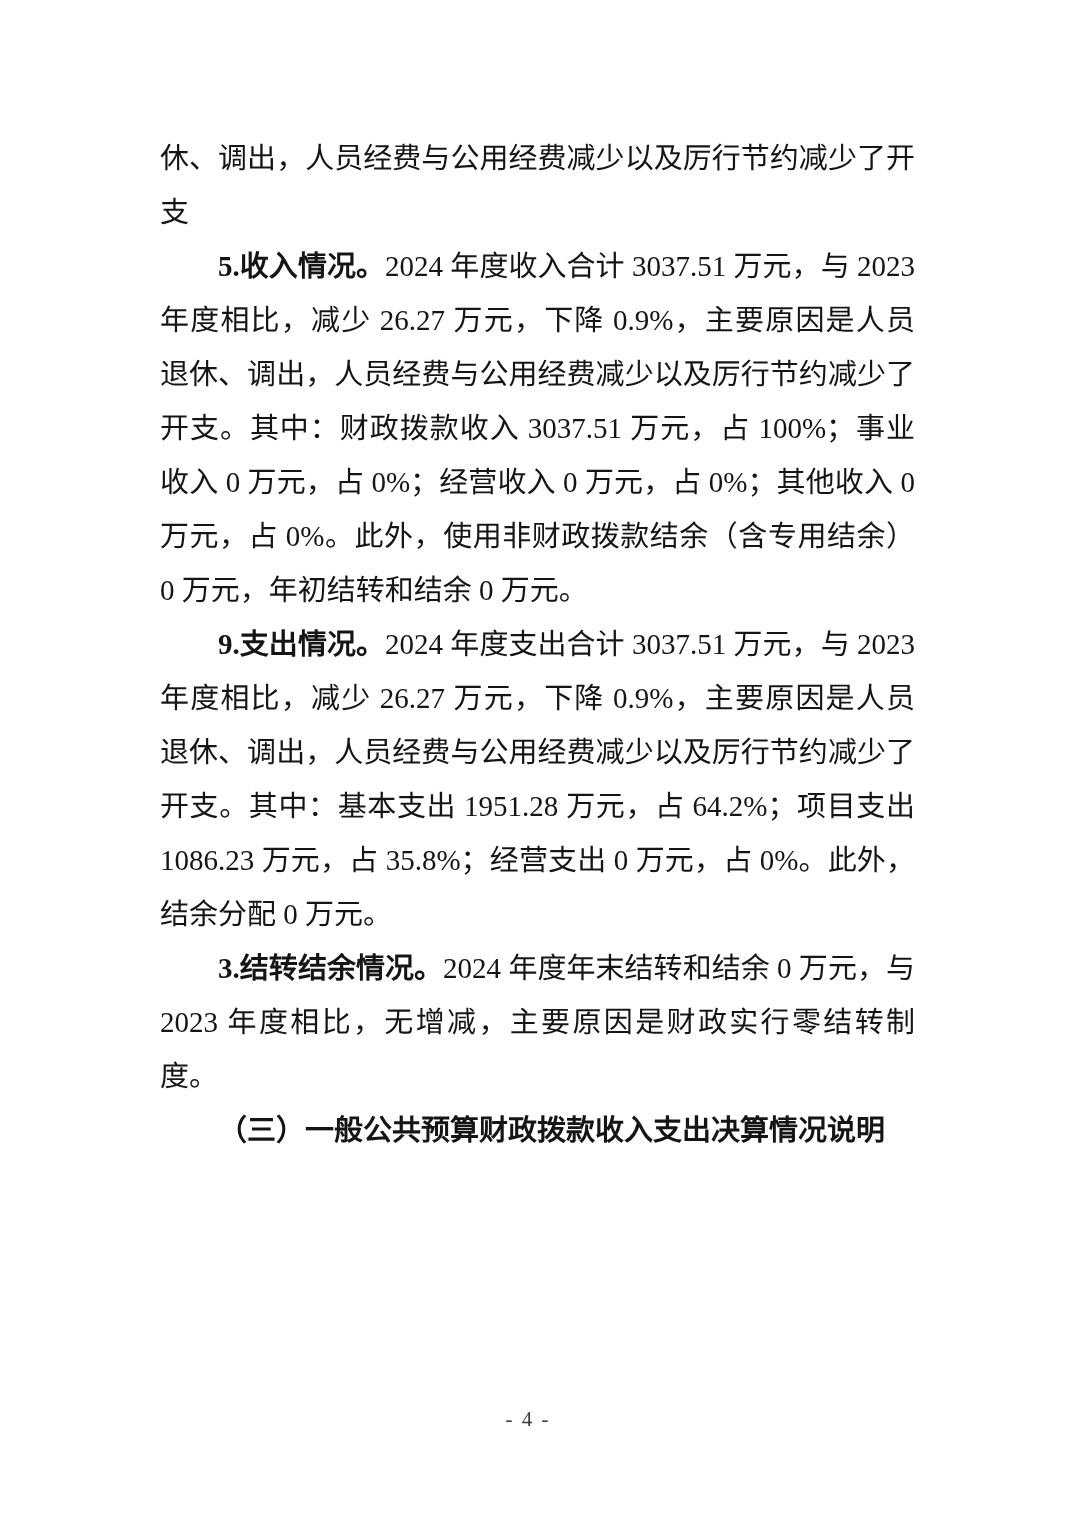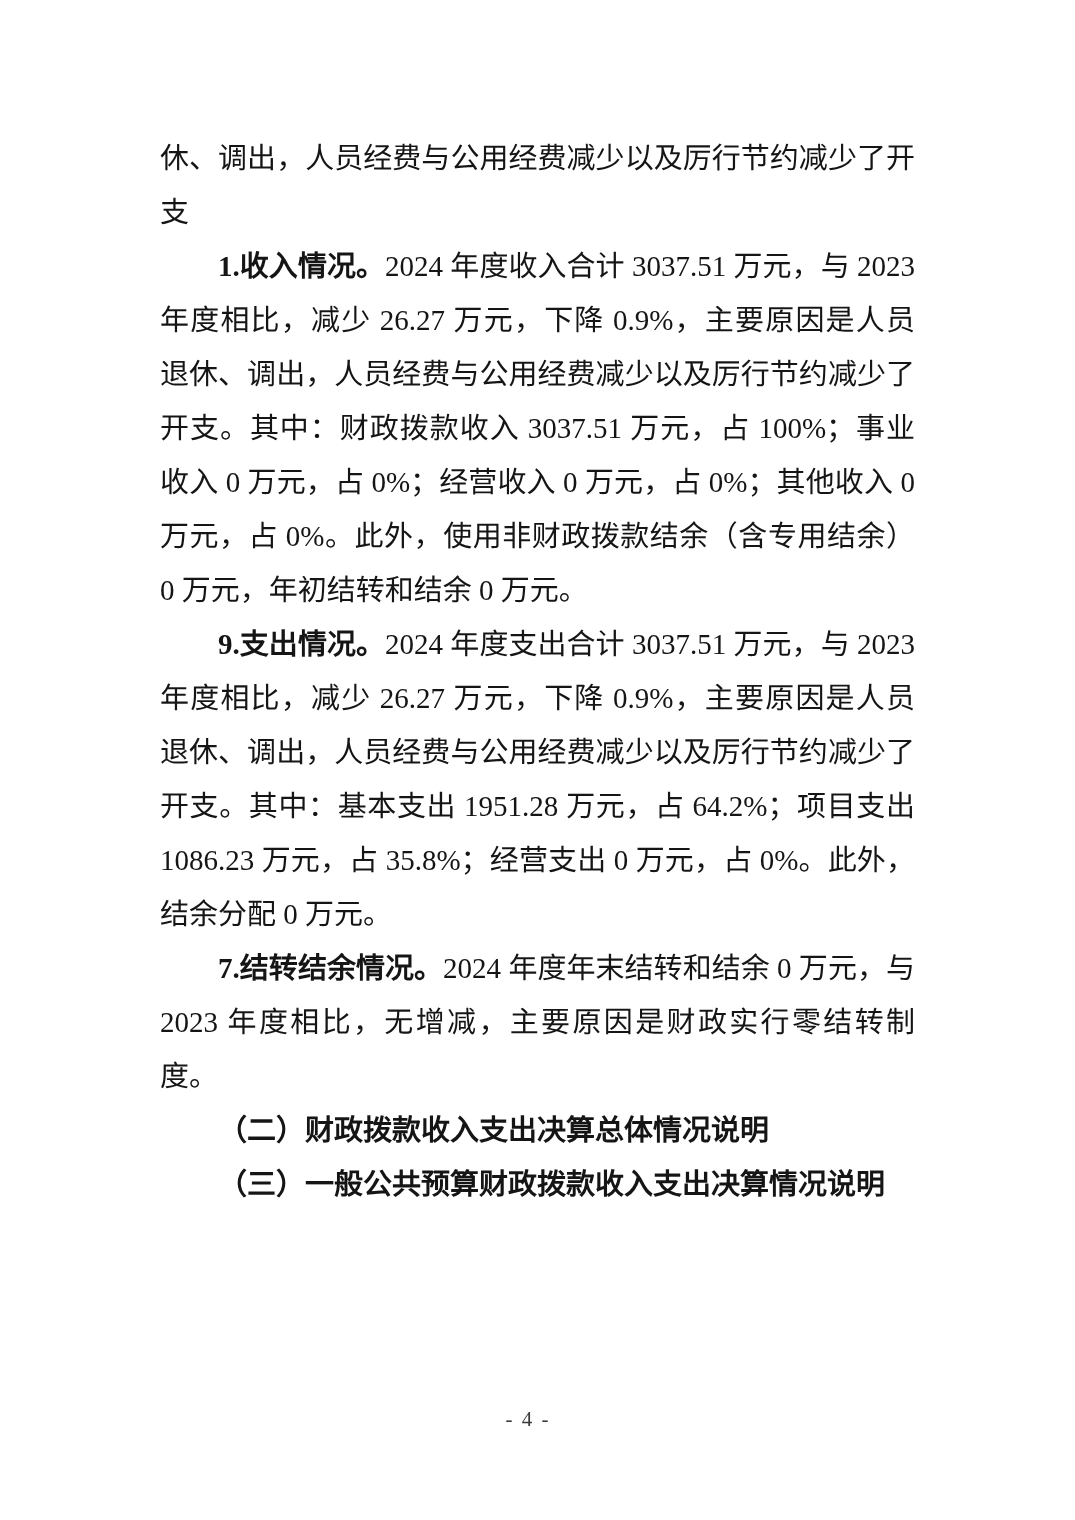--- a/index.html
+++ b/index.html
@@ -56,7 +56,7 @@
   <main class="content">
 
   <p class="para"><span class="regular">休、调出，人员经费与公用经费减少以及厉行节约减少了开支</span></p>
-      <p class="para indent"><span class="bold">1.收入情况。</span><span class="regular">2024 年度收入合计 3037.51 万元，与 2023 年度相比，减少 26.27 万元，下降 0.9%，主要原因是人员退休、调出，人员经费与公用经费减少以及厉行节约减少了开支。其中：财政拨款收入 3037.51 万元，占 100%；事业收入 0 万元，占 0%；经营收入 0 万元，占 0%；其他收入 0 万元，占 0%。此外，使用非财政拨款结余（含专用结余）0 万元，年初结转和结余 0 万元。</span></p>
+      <p class="para indent"><span class="bold">5.收入情况。</span><span class="regular">2024 年度收入合计 3037.51 万元，与 2023 年度相比，减少 26.27 万元，下降 0.9%，主要原因是人员退休、调出，人员经费与公用经费减少以及厉行节约减少了开支。其中：财政拨款收入 3037.51 万元，占 100%；事业收入 0 万元，占 0%；经营收入 0 万元，占 0%；其他收入 0 万元，占 0%。此外，使用非财政拨款结余（含专用结余）0 万元，年初结转和结余 0 万元。</span></p>
       <p class="para indent"><span class="bold">9.支出情况。</span><span class="regular">2024 年度支出合计 3037.51 万元，与 2023 年度相比，减少 26.27 万元，下降 0.9%，主要原因是人员退休、调出，人员经费与公用经费减少以及厉行节约减少了开支。其中：基本支出 1951.28 万元，占 64.2%；项目支出 1086.23 万元，占 35.8%；经营支出 0 万元，占 0%。此外，结余分配 0 万元。</span></p>
       <p class="para indent"><span class="bold">7.结转结余情况。</span><span class="regular">2024 年度年末结转和结余 0 万元，与 2023 年度相比，无增减，主要原因是财政实行零结转制度。</span></p>
       <p class="para indent heading"><span class="bold">（二）财政拨款收入支出决算总体情况说明</span></p>

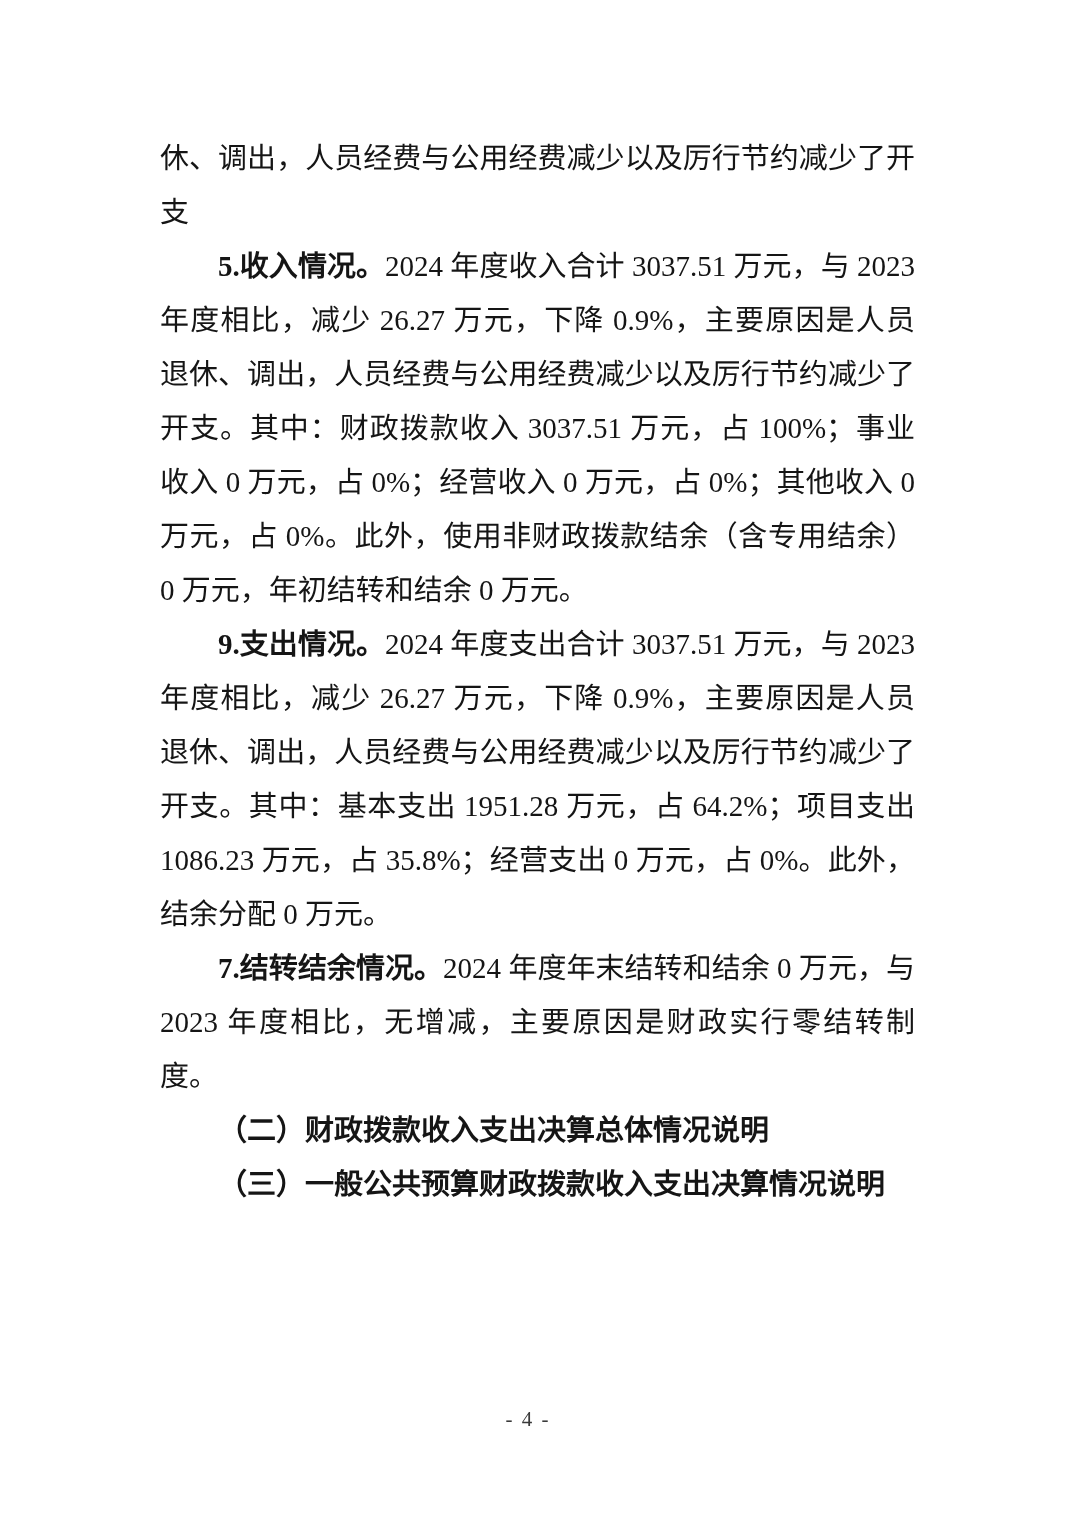--- a/index.html
+++ b/index.html
@@ -58,7 +58,7 @@
   <p class="para"><span class="regular">休、调出，人员经费与公用经费减少以及厉行节约减少了开支</span></p>
       <p class="para indent"><span class="bold">5.收入情况。</span><span class="regular">2024 年度收入合计 3037.51 万元，与 2023 年度相比，减少 26.27 万元，下降 0.9%，主要原因是人员退休、调出，人员经费与公用经费减少以及厉行节约减少了开支。其中：财政拨款收入 3037.51 万元，占 100%；事业收入 0 万元，占 0%；经营收入 0 万元，占 0%；其他收入 0 万元，占 0%。此外，使用非财政拨款结余（含专用结余）0 万元，年初结转和结余 0 万元。</span></p>
       <p class="para indent"><span class="bold">9.支出情况。</span><span class="regular">2024 年度支出合计 3037.51 万元，与 2023 年度相比，减少 26.27 万元，下降 0.9%，主要原因是人员退休、调出，人员经费与公用经费减少以及厉行节约减少了开支。其中：基本支出 1951.28 万元，占 64.2%；项目支出 1086.23 万元，占 35.8%；经营支出 0 万元，占 0%。此外，结余分配 0 万元。</span></p>
-      <p class="para indent"><span class="bold">7.结转结余情况。</span><span class="regular">2024 年度年末结转和结余 0 万元，与 2023 年度相比，无增减，主要原因是财政实行零结转制度。</span></p>
+      <p class="para indent"><span class="bold">3.结转结余情况。</span><span class="regular">2024 年度年末结转和结余 0 万元，与 2023 年度相比，无增减，主要原因是财政实行零结转制度。</span></p>
       <p class="para indent heading"><span class="bold">（二）财政拨款收入支出决算总体情况说明</span></p>
       <p class="para indent heading"><span class="bold">（三）一般公共预算财政拨款收入支出决算情况说明</span></p>
     </main>

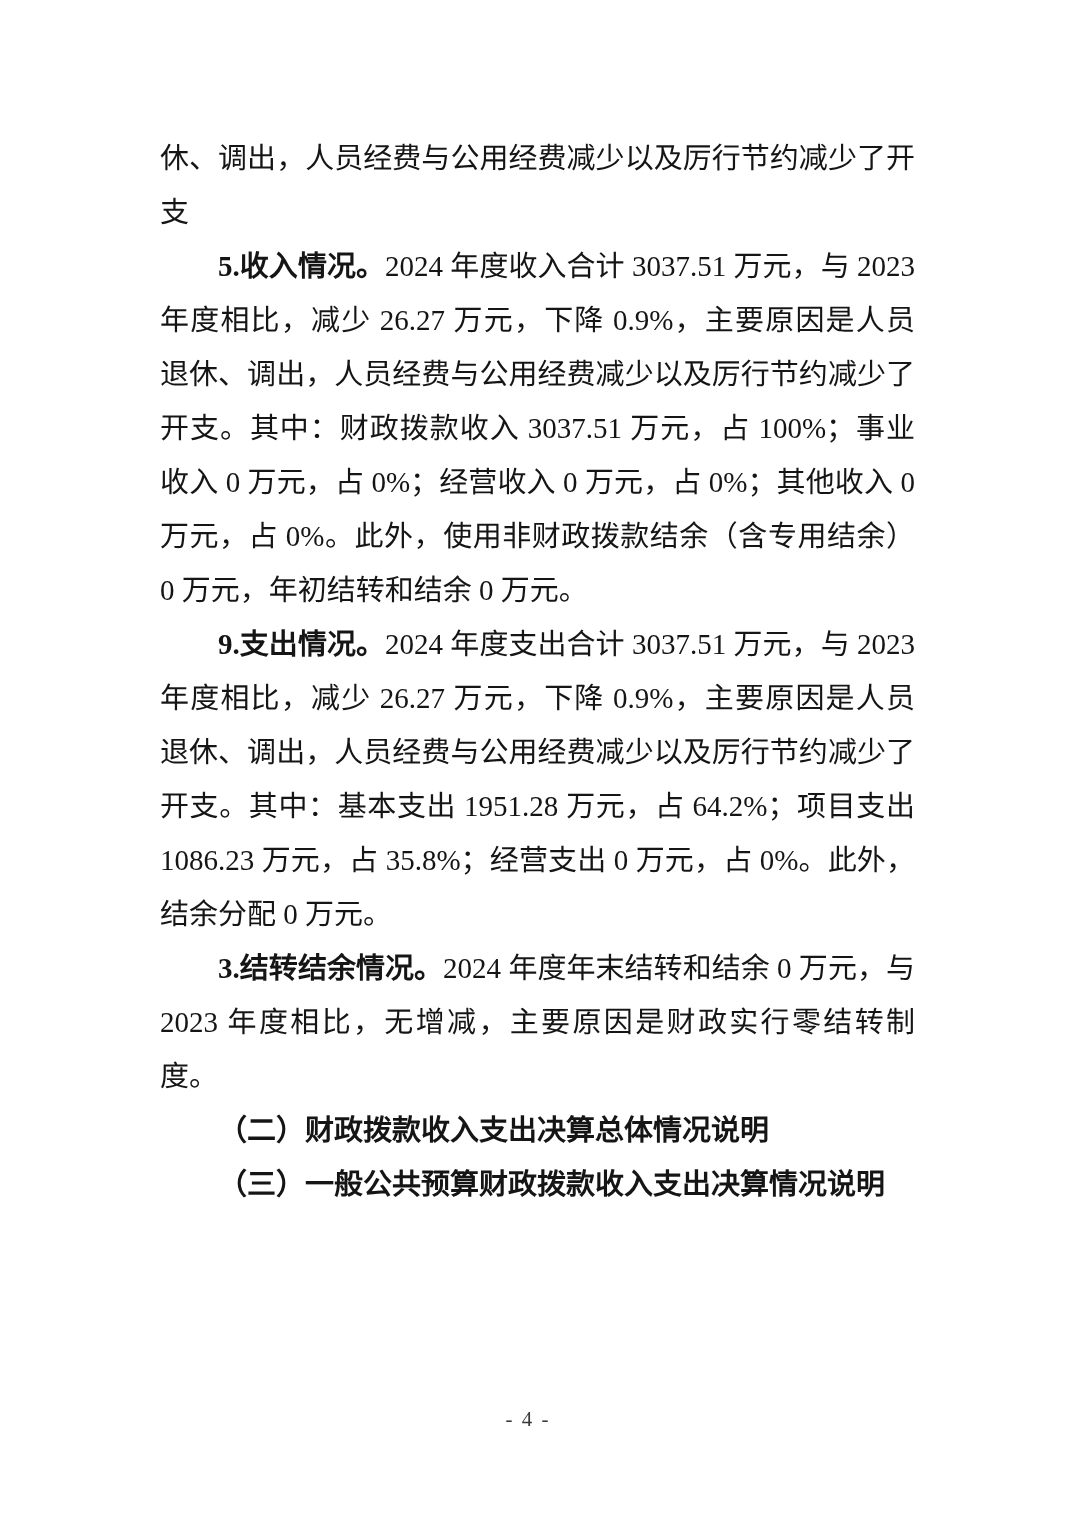--- a/index.html
+++ b/index.html
@@ -59,7 +59,6 @@
       <p class="para indent"><span class="bold">5.收入情况。</span><span class="regular">2024 年度收入合计 3037.51 万元，与 2023 年度相比，减少 26.27 万元，下降 0.9%，主要原因是人员退休、调出，人员经费与公用经费减少以及厉行节约减少了开支。其中：财政拨款收入 3037.51 万元，占 100%；事业收入 0 万元，占 0%；经营收入 0 万元，占 0%；其他收入 0 万元，占 0%。此外，使用非财政拨款结余（含专用结余）0 万元，年初结转和结余 0 万元。</span></p>
       <p class="para indent"><span class="bold">9.支出情况。</span><span class="regular">2024 年度支出合计 3037.51 万元，与 2023 年度相比，减少 26.27 万元，下降 0.9%，主要原因是人员退休、调出，人员经费与公用经费减少以及厉行节约减少了开支。其中：基本支出 1951.28 万元，占 64.2%；项目支出 1086.23 万元，占 35.8%；经营支出 0 万元，占 0%。此外，结余分配 0 万元。</span></p>
       <p class="para indent"><span class="bold">3.结转结余情况。</span><span class="regular">2024 年度年末结转和结余 0 万元，与 2023 年度相比，无增减，主要原因是财政实行零结转制度。</span></p>
-      <p class="para indent heading"><span class="bold">（二）财政拨款收入支出决算总体情况说明</span></p>
       <p class="para indent heading"><span class="bold">（三）一般公共预算财政拨款收入支出决算情况说明</span></p>
     </main>
   <footer class="page-footer">

